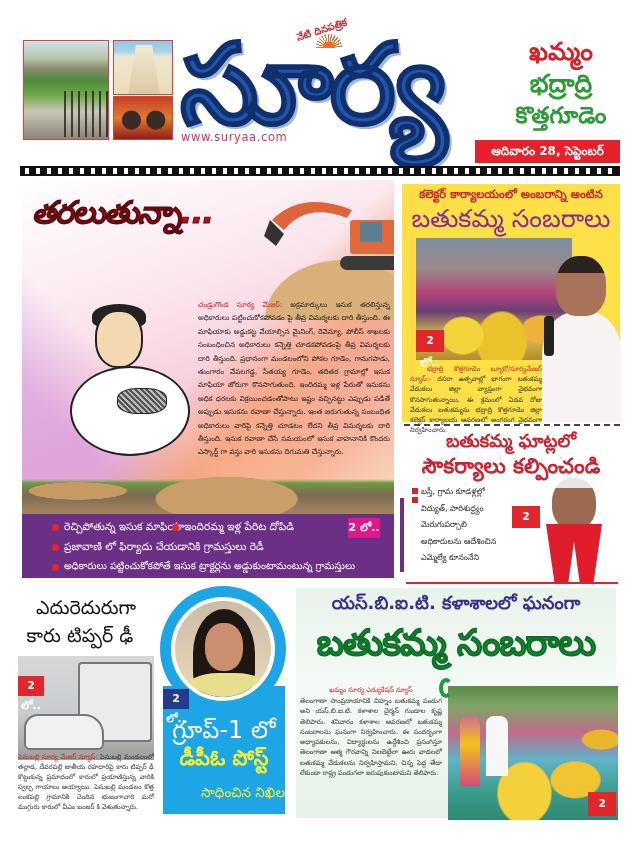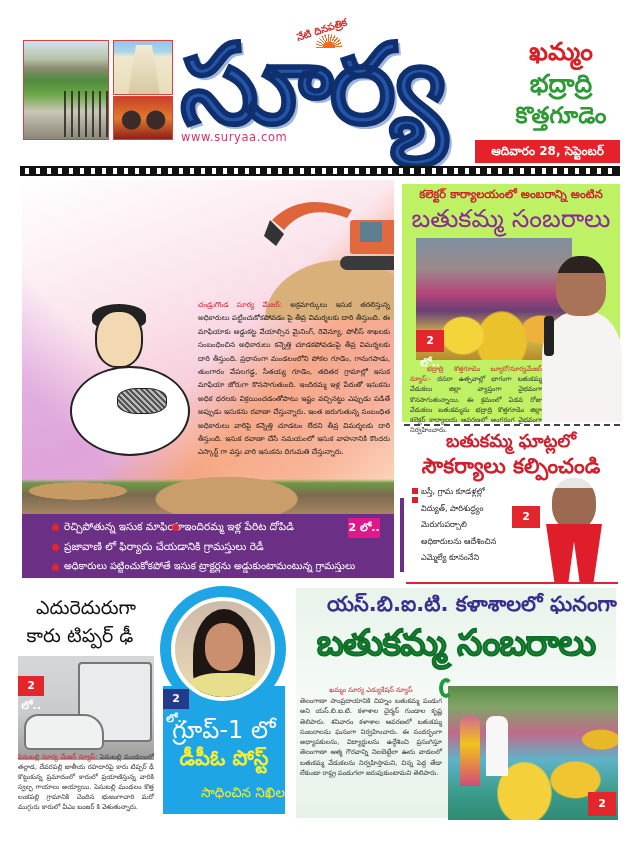--- a/index.html
+++ b/index.html
@@ -190,6 +190,7 @@
     <rect x="98" y="32" width="22" height="20" fill="#5e7e92"></rect>
     <rect x="78" y="66" width="66" height="14" rx="7" fill="#3a3a3a"></rect>
   </svg>
+  <div class="abs lead-kicker">తరలుతున్నా...</div>
 
   <div class="abs sand-bottom"></div>
   <div class="abs cartoon-body"></div>

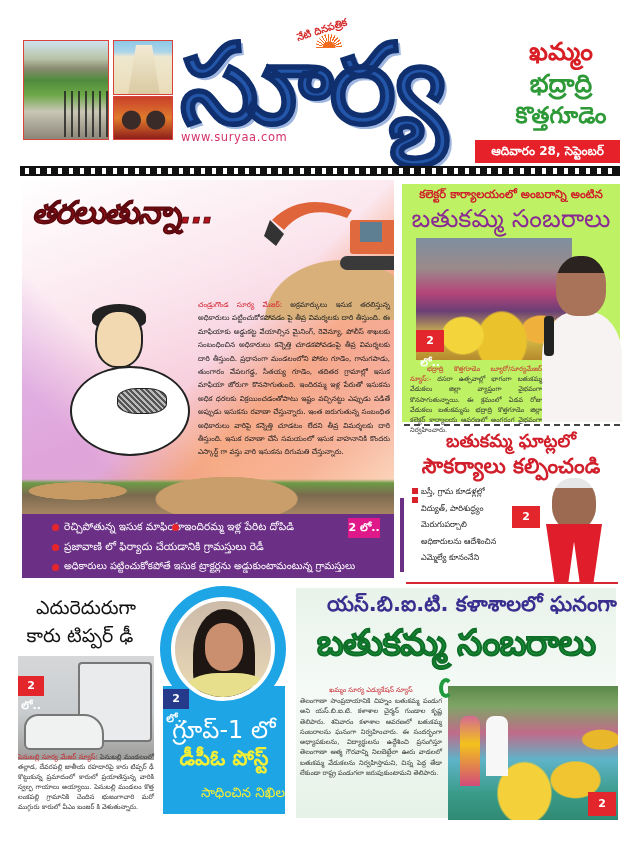--- a/index.html
+++ b/index.html
@@ -84,7 +84,7 @@
   .badge-navy { background: #263a8c; }
 
   
-  .collector { left: 402px; top: 184px; width: 218px; height: 238px; background: #bef264; }
+  .collector { left: 402px; top: 184px; width: 218px; height: 238px; background: #fde047; }
   .coll-kicker { left: 0; top: 3px; width: 218px; text-align: center; font-size: 11.5px; color: #d0202c; font-weight: bold; }
   .coll-head { left: 0; top: 20px; width: 218px; text-align: center; font-size: 25px; color: #8a2a93; }
   .coll-photo { left: 14px; top: 54px; width: 156px; height: 122px;

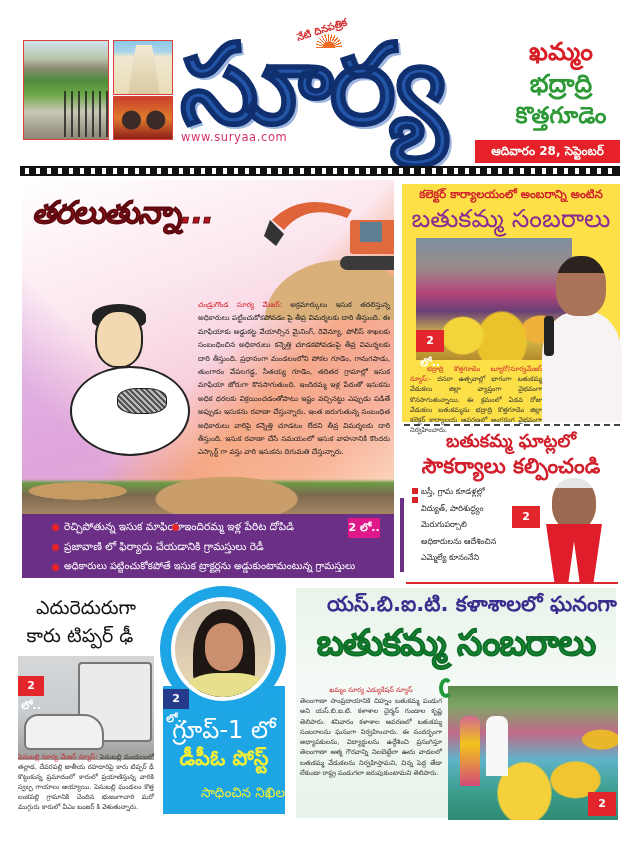--- a/index.html
+++ b/index.html
@@ -143,7 +143,7 @@
   
   .sbit { left: 296px; top: 588px; width: 320px; height: 230px;
     background: linear-gradient(180deg, #e8f3ea 0%, #f5faf6 45%, #e6f2e8 100%); }
-  .sbit-kicker { left: 16px; top: 4px; width: 320px; text-align: center; font-size: 21px; color: #3a2f8f; font-weight: bold; }
+  .sbit-kicker { left: 0; top: 4px; width: 320px; text-align: center; font-size: 18px; color: #3a2f8f; font-weight: bold; }
   .sbit-head { left: 0; top: 34px; width: 320px; text-align: center; font-size: 36px; color: #1f9a3c; font-weight: bold;
     letter-spacing: -1px; -webkit-text-stroke: 1px #0f6e28; }
   .sbit-dateline { left: 4px; top: 98px; width: 142px; text-align: center; font-size: 6.6px; color: #c7252e; }

